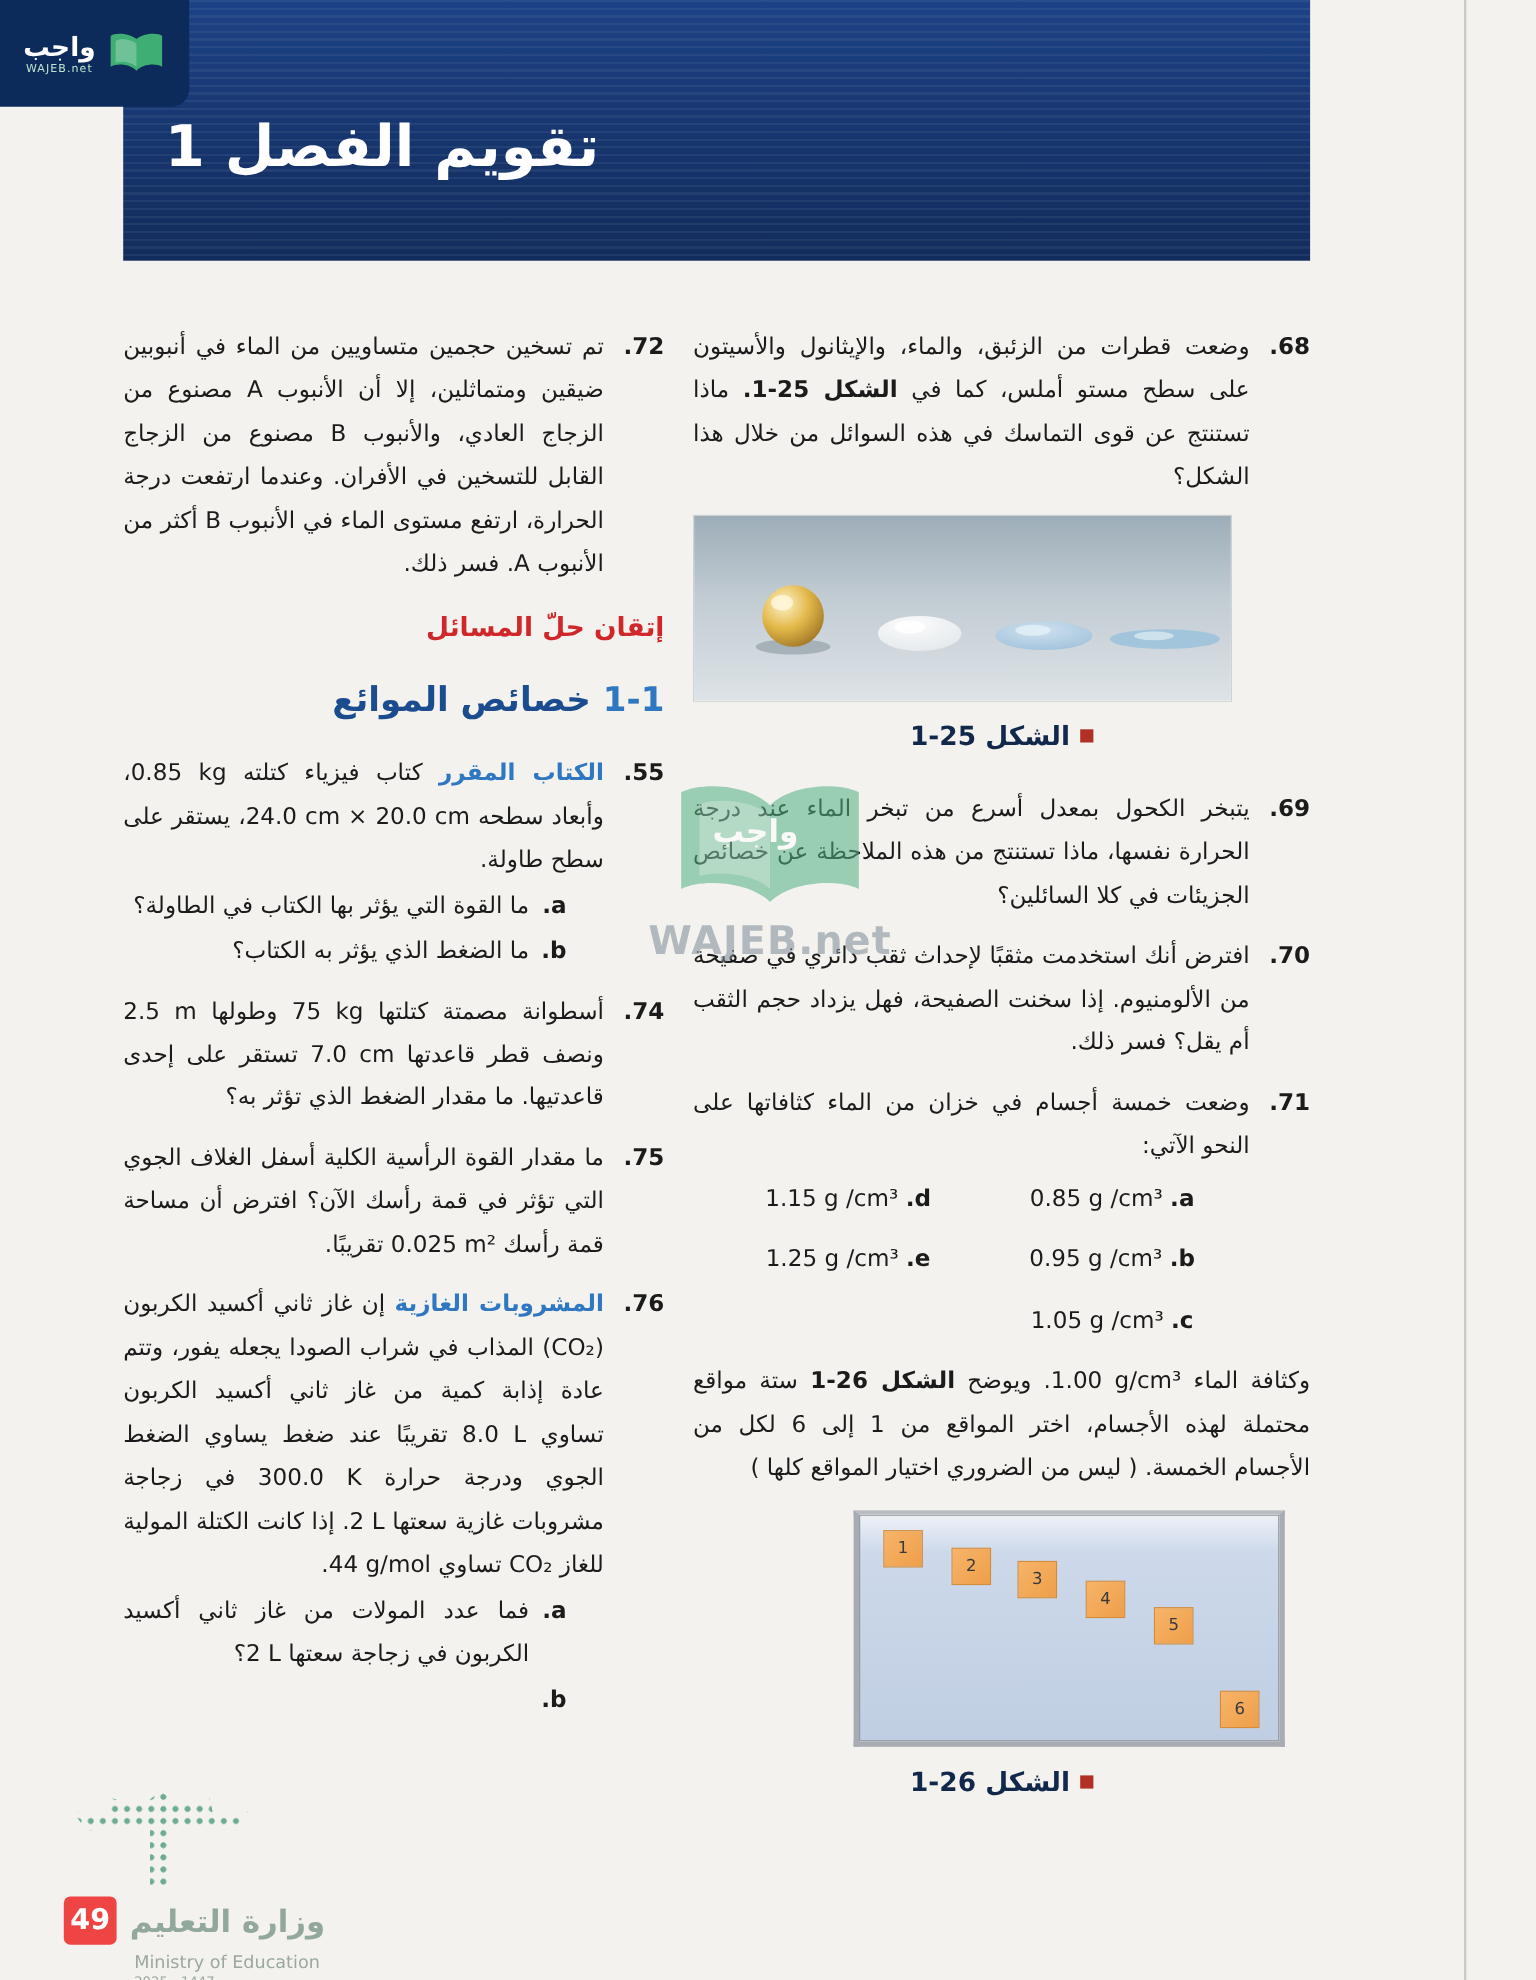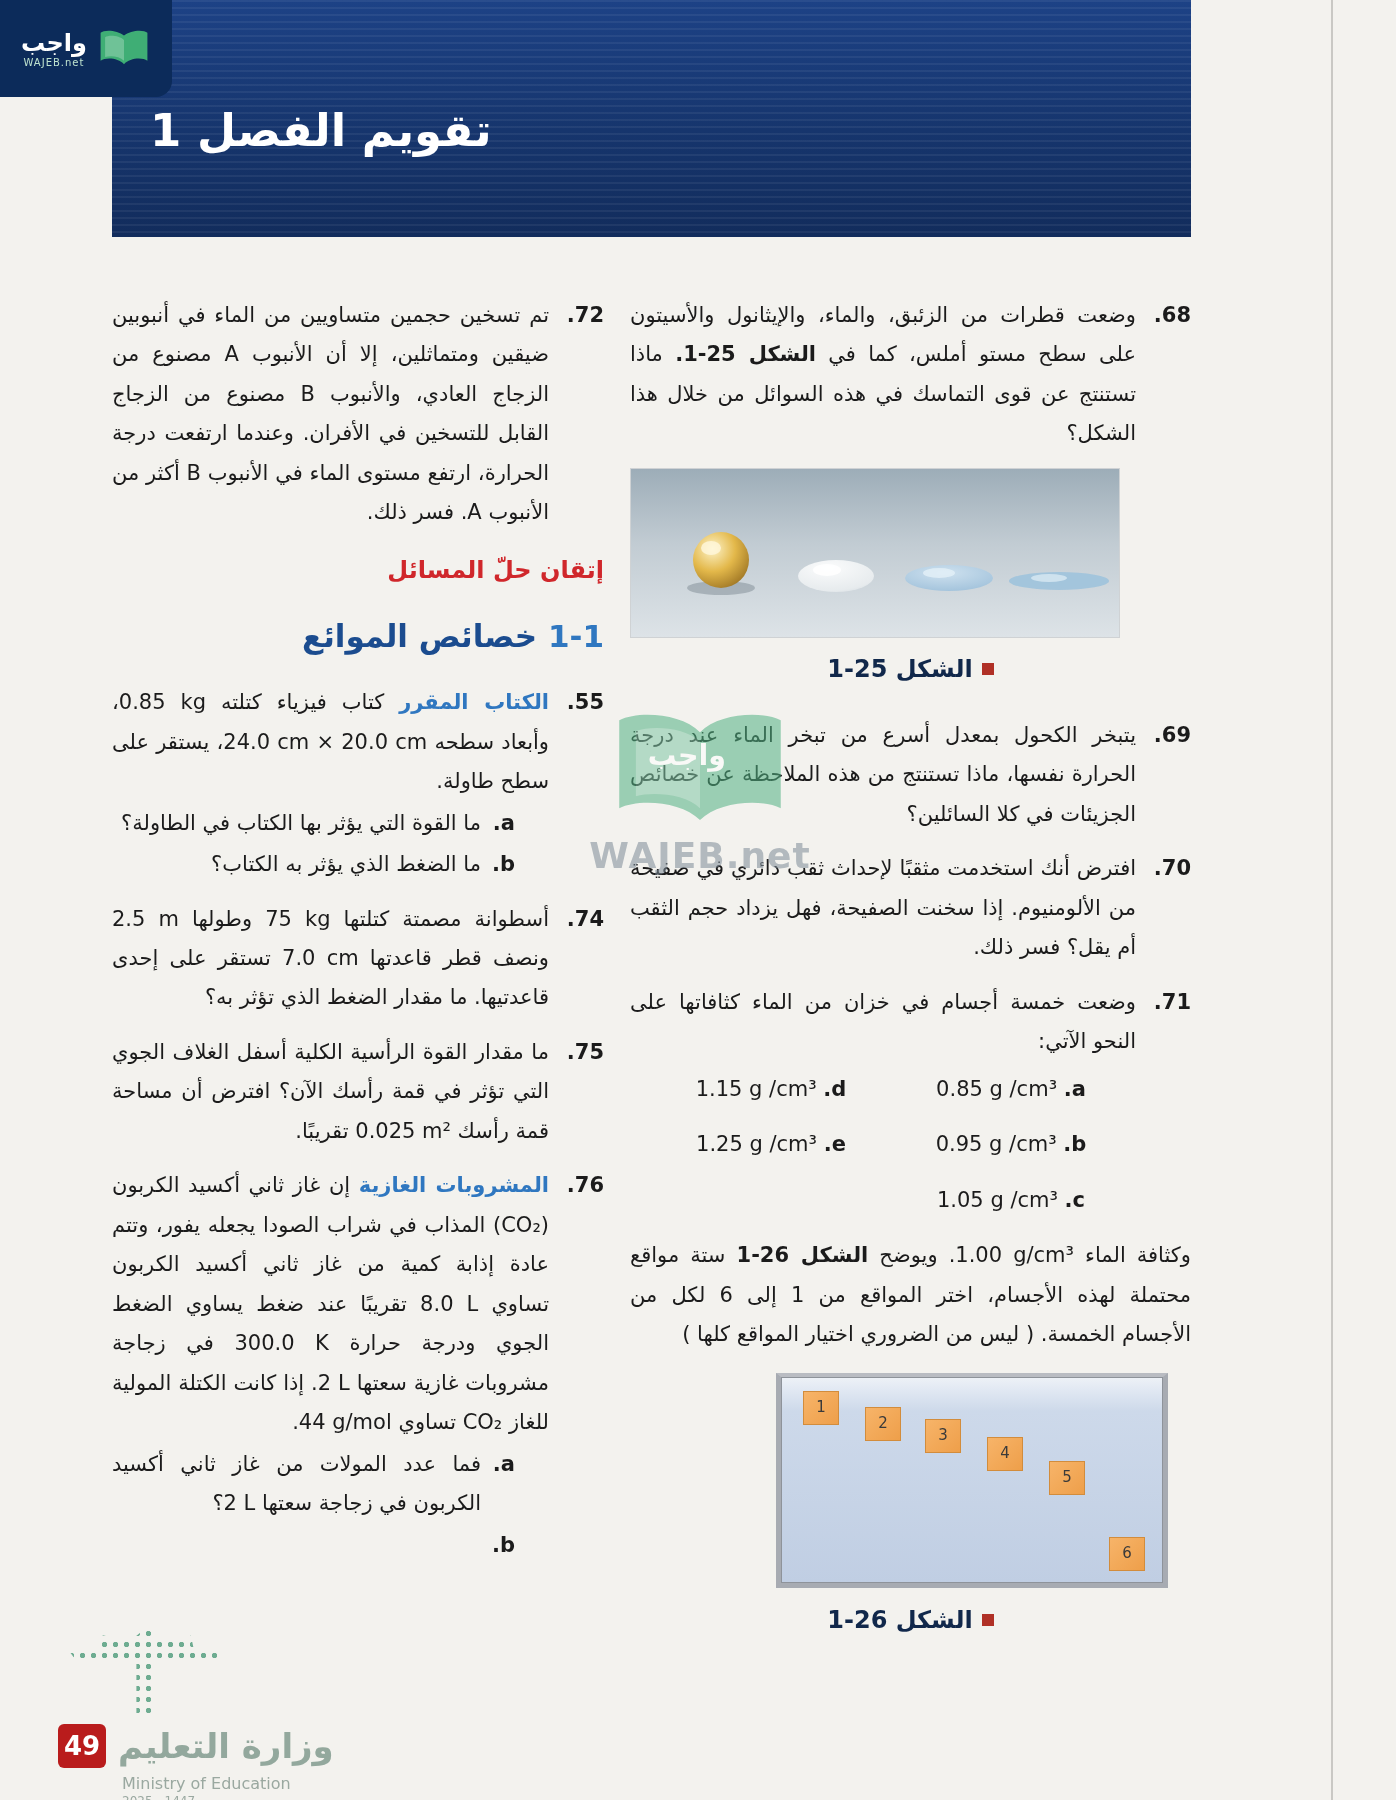--- a/index.html
+++ b/index.html
@@ -15,7 +15,7 @@
   }
   .header h1 {
     position:absolute; left:38px; top:104px; direction:rtl;
-    color:#ffffff; font-size:45px; font-weight:bold; letter-spacing:0.5px;
+    color:#ffffff; font-size:52px; font-weight:bold; letter-spacing:0.5px;
   }
 
   

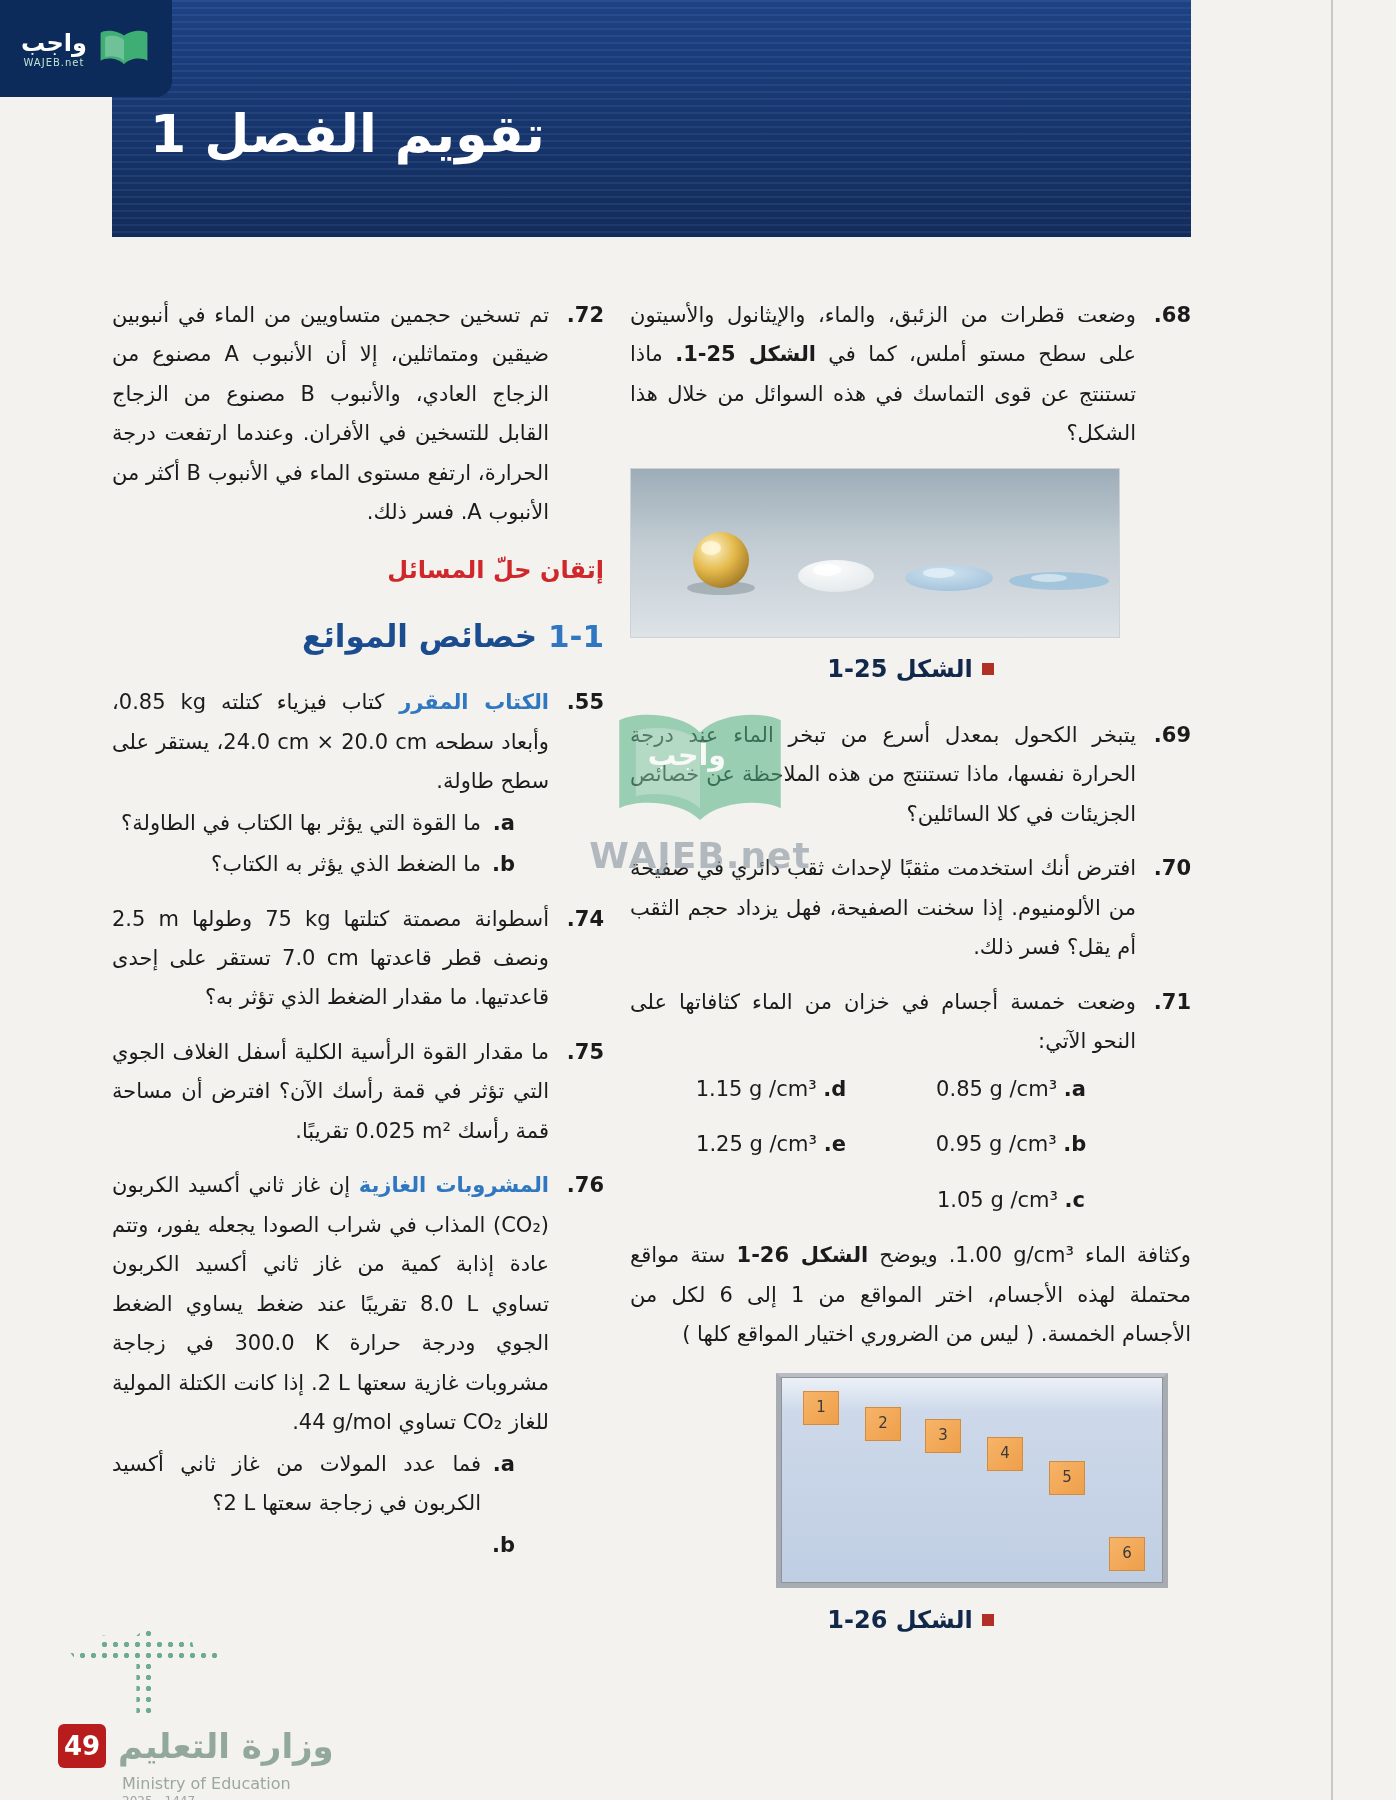--- a/index.html
+++ b/index.html
@@ -91,7 +91,7 @@
     clip-path:polygon(50% 0, 60% 15%, 78% 8%, 80% 26%, 100% 22%, 92% 42%, 70% 40%, 56% 38%, 56% 100%, 44% 100%, 44% 38%, 30% 40%, 8% 42%, 0 22%, 20% 26%, 22% 8%, 40% 15%);
   }
   .frow { display:flex; align-items:center; gap:12px; margin-top:10px; }
-  .pagebox { width:48px; height:44px; background:#b91c1c; border-radius:6px; color:#fff; font-weight:bold; font-size:26px; display:flex; align-items:center; justify-content:center; }
+  .pagebox { width:48px; height:44px; background:#ef4444; border-radius:6px; color:#fff; font-weight:bold; font-size:26px; display:flex; align-items:center; justify-content:center; }
   .mar { color:#93a89d; font-weight:bold; font-size:34px; direction:rtl; }
   .men { color:#9aa8a0; font-size:16px; margin:6px 0 0 64px; }
   .yrs { color:#9aa8a0; font-size:12px; margin:1px 0 0 64px; }

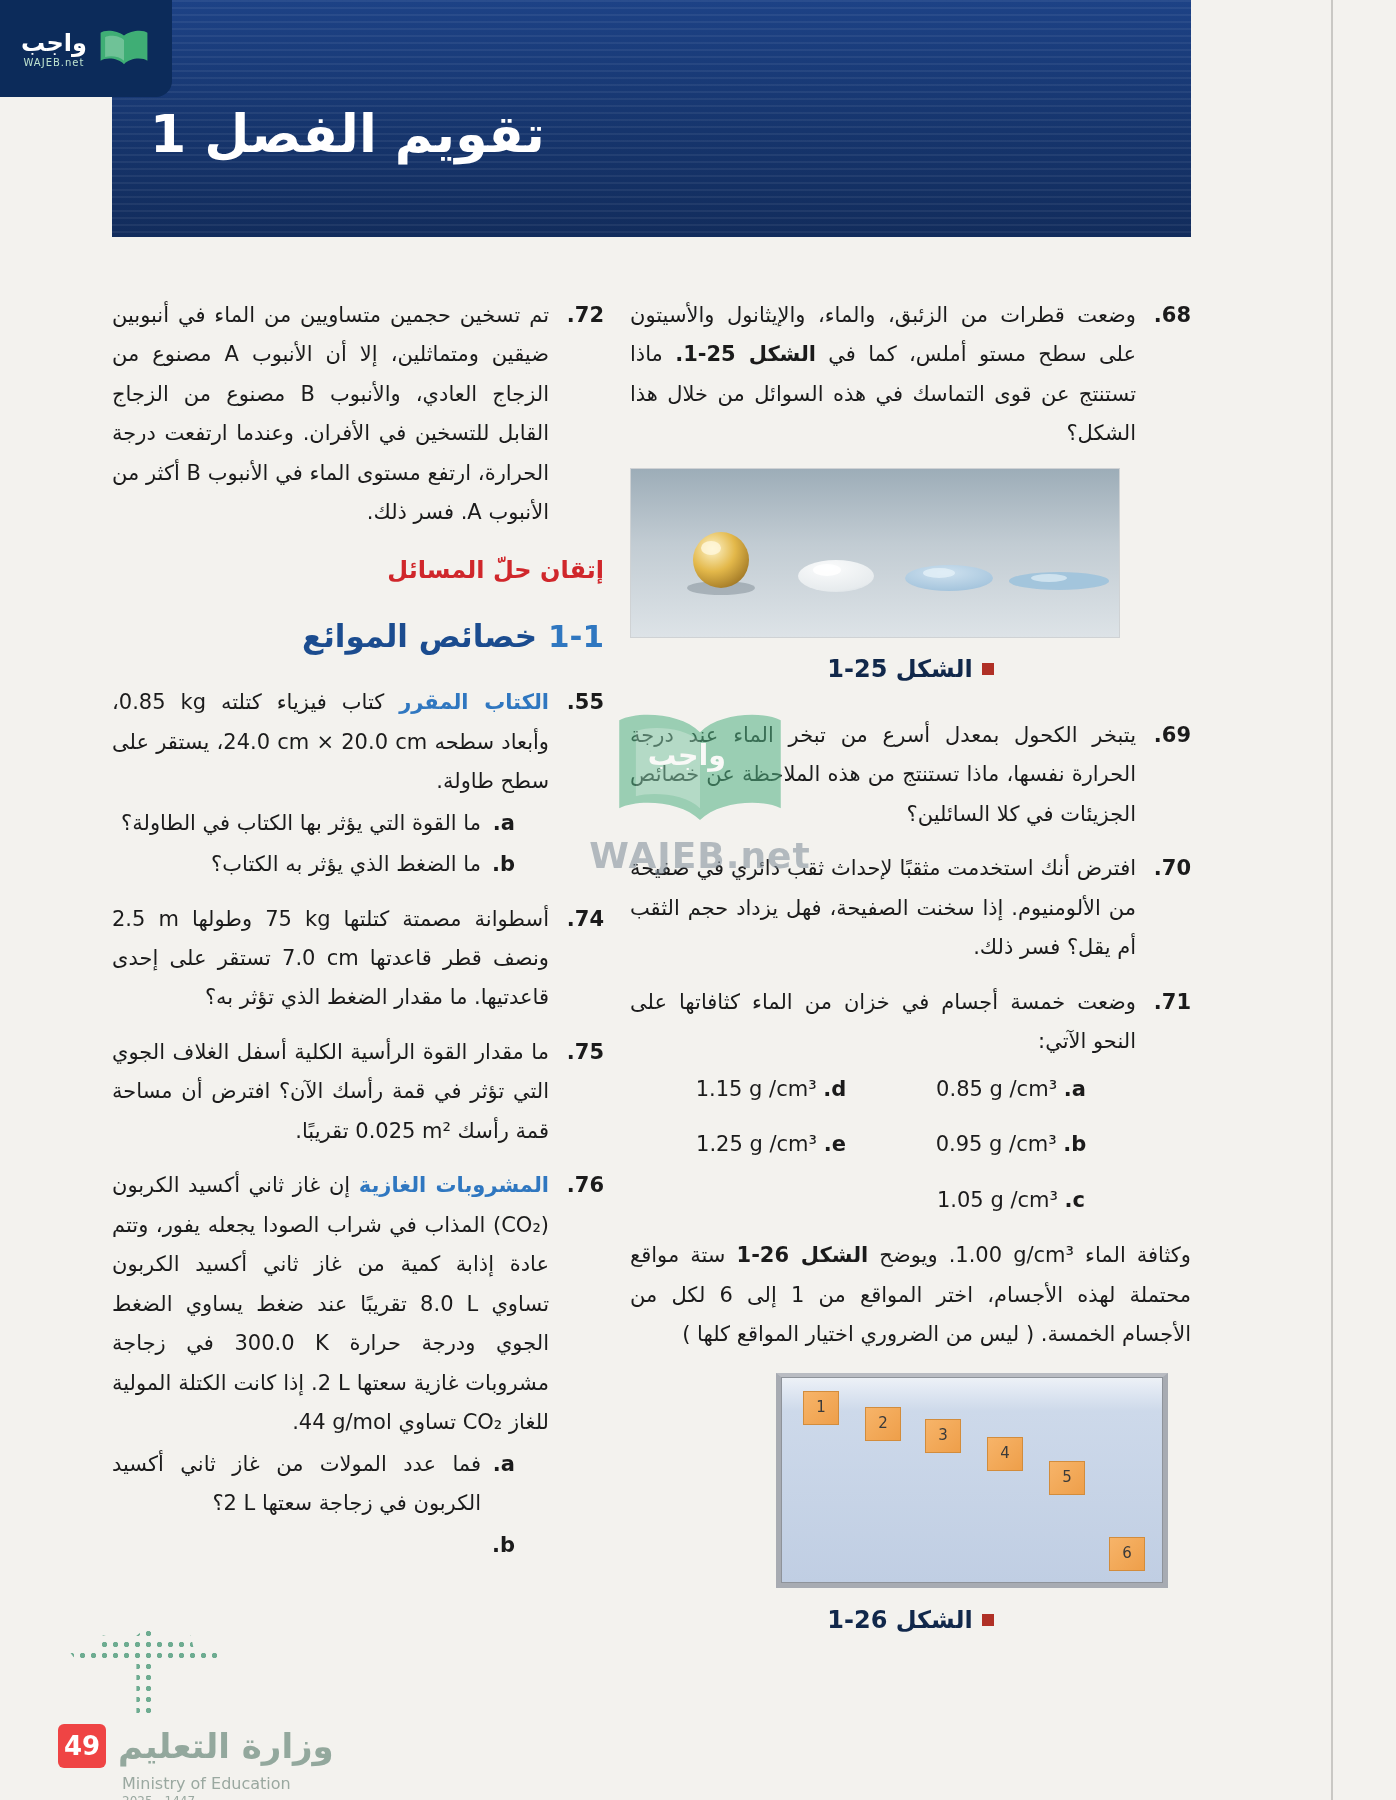--- a/index.html
+++ b/index.html
@@ -92,7 +92,7 @@
   }
   .frow { display:flex; align-items:center; gap:12px; margin-top:10px; }
   .pagebox { width:48px; height:44px; background:#ef4444; border-radius:6px; color:#fff; font-weight:bold; font-size:26px; display:flex; align-items:center; justify-content:center; }
-  .mar { color:#93a89d; font-weight:bold; font-size:34px; direction:rtl; }
+  .mar { color:#93a89d; font-weight:bold; font-size:28px; direction:rtl; }
   .men { color:#9aa8a0; font-size:16px; margin:6px 0 0 64px; }
   .yrs { color:#9aa8a0; font-size:12px; margin:1px 0 0 64px; }
 </style>

